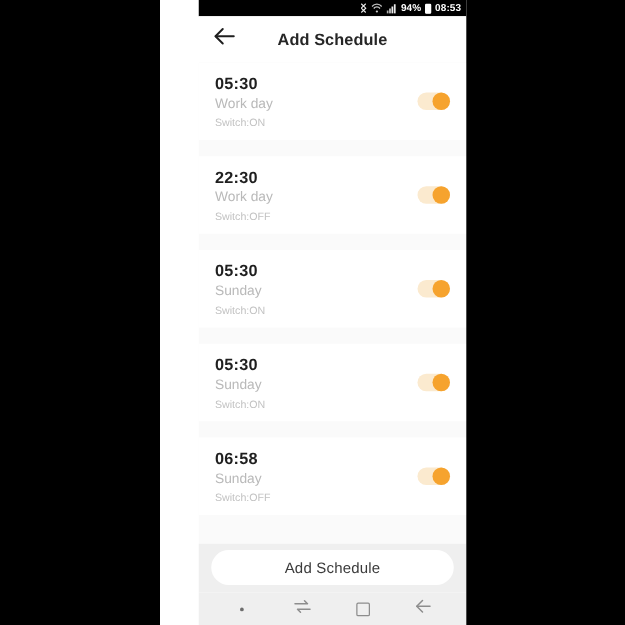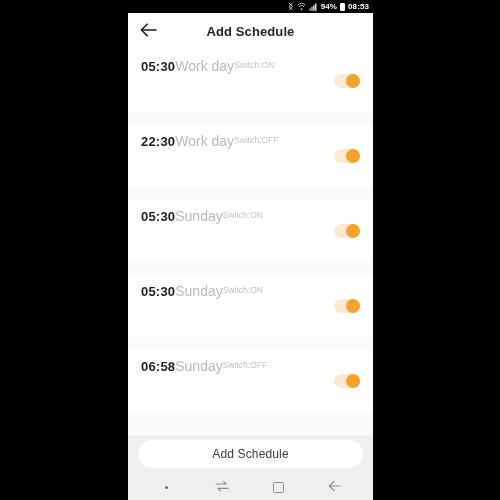--- a/index.html
+++ b/index.html
@@ -23,6 +23,7 @@
     display: flex;
     flex-direction: column;
     overflow: hidden;
+    padding-left: 31px;
   }
 
   

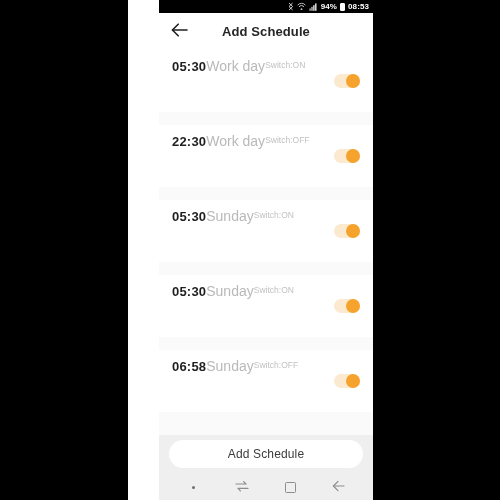--- a/index.html
+++ b/index.html
@@ -106,7 +106,7 @@
     justify-content: space-between;
     position: relative;
   }
-  .row-texts { display: flex; }
+  .row-texts { display: flex; flex-direction: column; }
   .row-time {
     font-size: 13px;
     font-weight: 700;

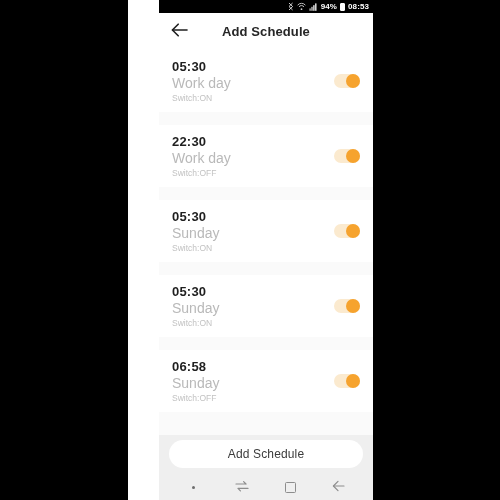--- a/index.html
+++ b/index.html
@@ -115,7 +115,7 @@
     letter-spacing: .2px;
   }
   .row-day {
-    font-size: 14px;
+    font-size: 11px;
     color: #b9b9b9;
     line-height: 16px;
   }

